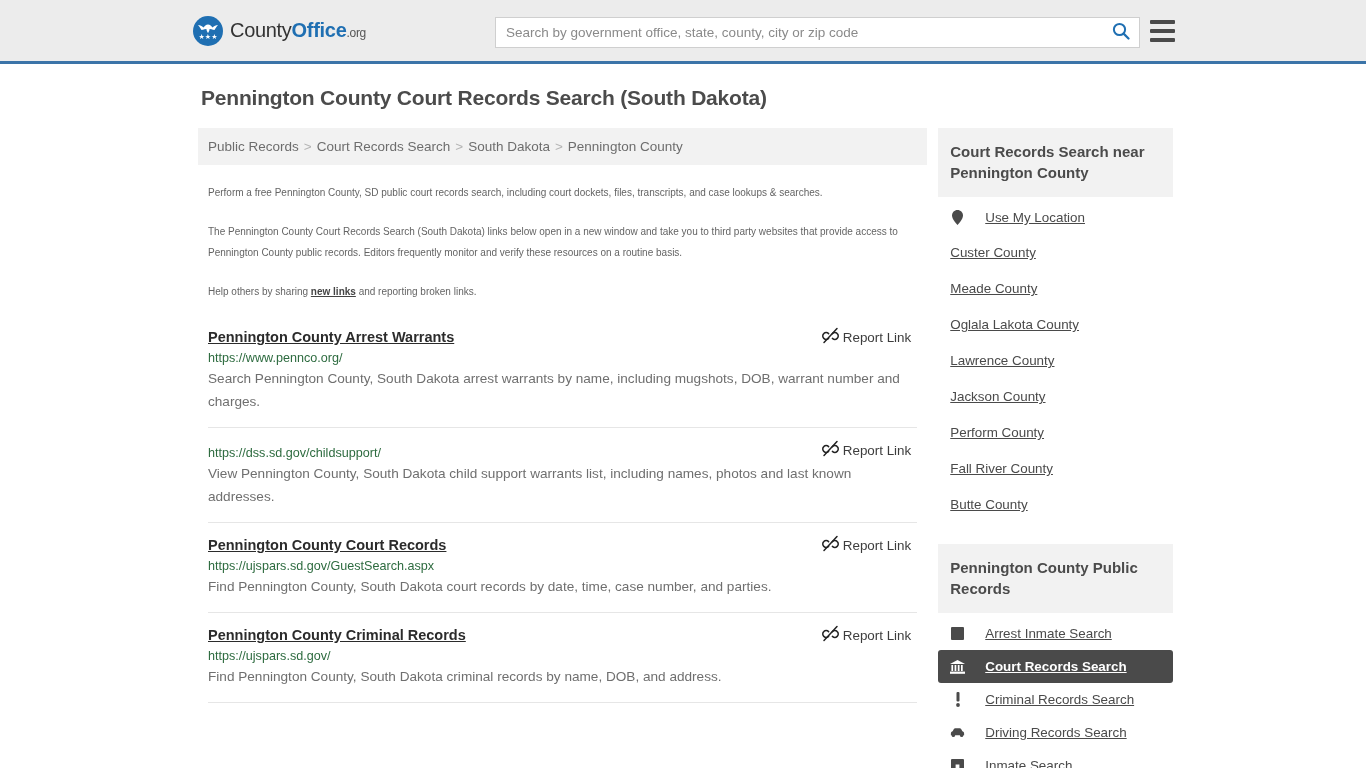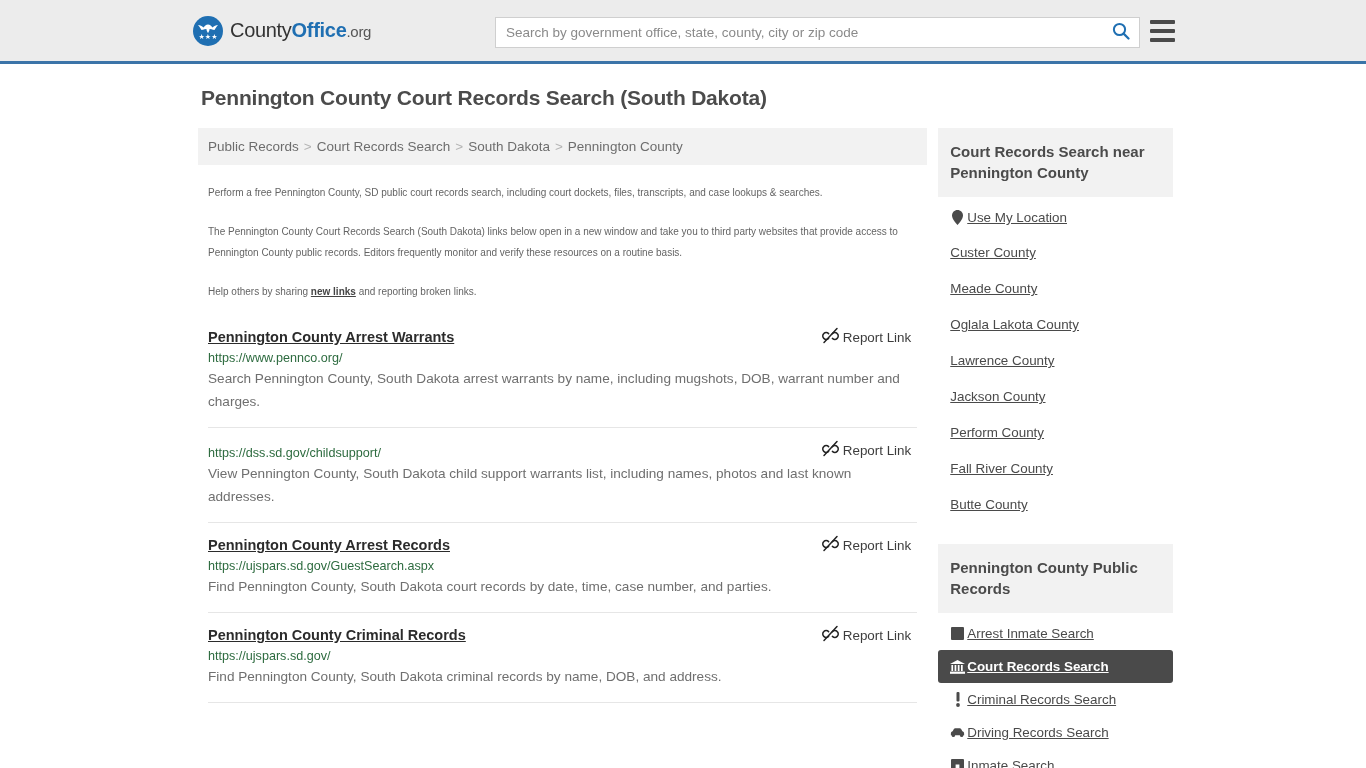--- a/index.html
+++ b/index.html
@@ -52,7 +52,7 @@
   }
   .logo-text .b { color: #1f6fb2; font-weight: bold; }
   .logo-text .c { font-weight: normal; }
-  .logo-text .org { font-size: 15px; color: #555; }
+  .logo-text .org { font-size: 12px; color: #555; }
 
   .search-wrap {
     position: absolute;

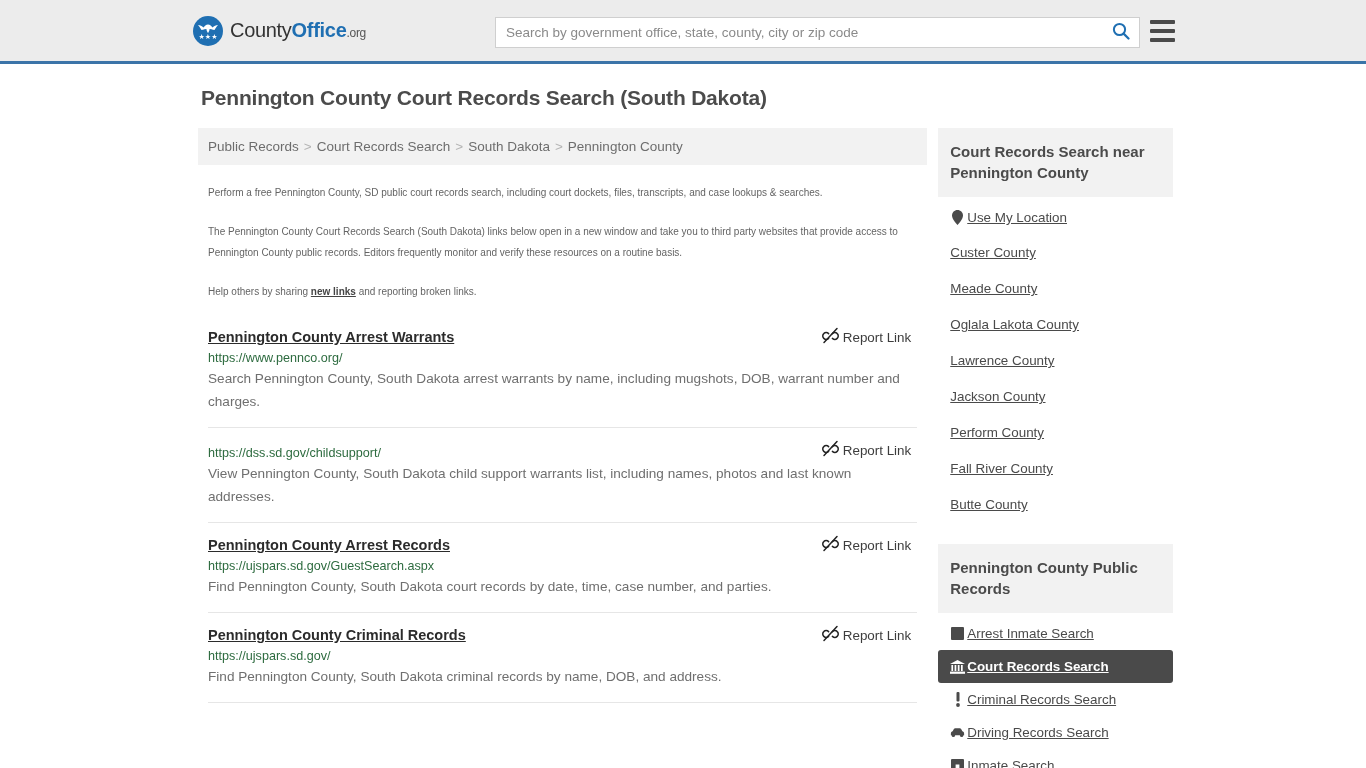--- a/index.html
+++ b/index.html
@@ -203,7 +203,7 @@
   .side-item {
     display: flex;
     align-items: center;
-    gap: 2px;
+    gap: 20px;
     padding: 9px 12px;
     cursor: pointer;
   }

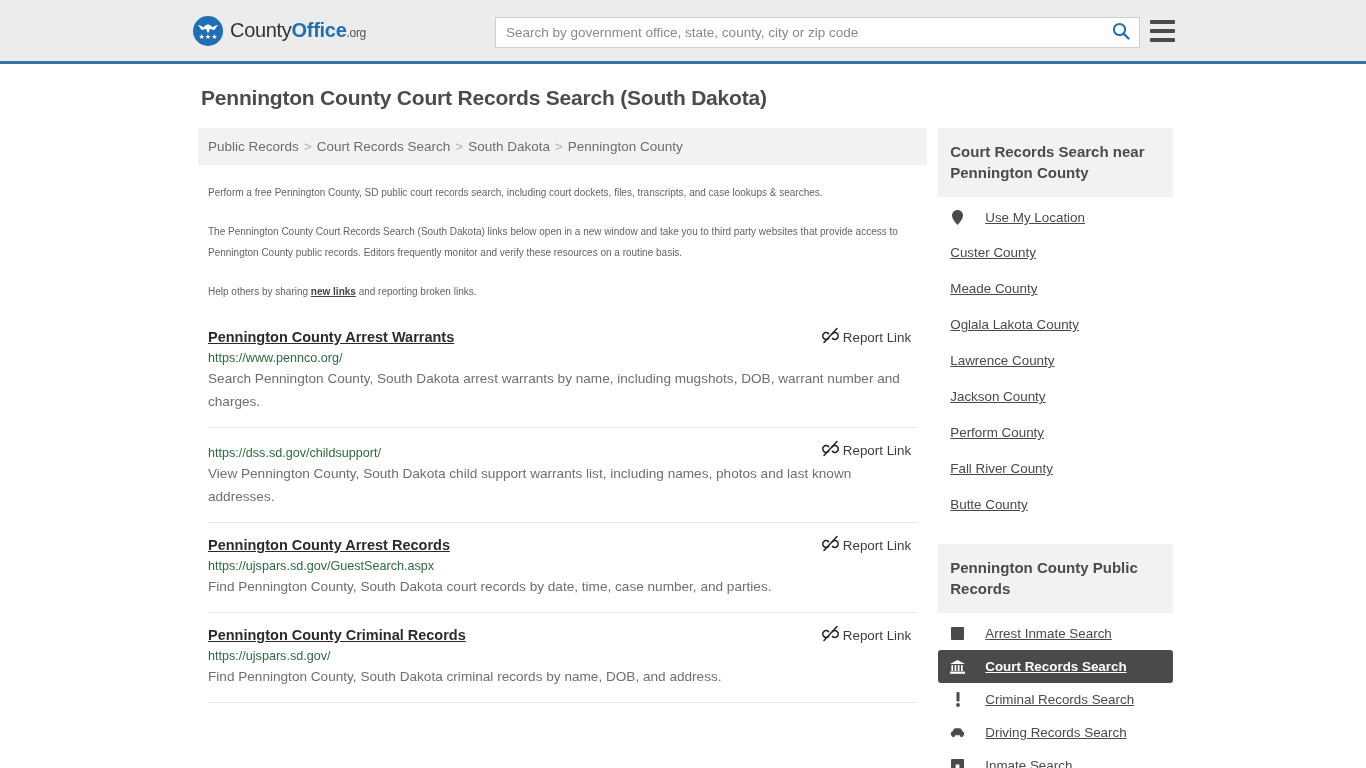--- a/index.html
+++ b/index.html
@@ -300,7 +300,7 @@
                   </svg></span>
                 <span class="label">Report Link</span>
               </div></div>
-            <div class="result"><a class="result-title" href="#">Pennington County Arrest Records</a><div class="result-url">https://ujspars.sd.gov/GuestSearch.aspx</div><div class="result-desc">Find Pennington County, South Dakota court records by date, time, case number, and parties.</div><div class="report-link">
+            <div class="result"><a class="result-title" href="#">Pennington County Court Records</a><div class="result-url">https://ujspars.sd.gov/GuestSearch.aspx</div><div class="result-desc">Find Pennington County, South Dakota court records by date, time, case number, and parties.</div><div class="report-link">
                 <span><svg width="17" height="17" viewBox="0 0 17 17" xmlns="http://www.w3.org/2000/svg">
                     <path d="M6.6 6.6 C5.2 5.2 3.1 5.2 1.8 6.6 C0.4 7.9 0.4 10 1.8 11.4 C3.1 12.7 5.2 12.7 6.6 11.4" fill="none" stroke="#222" stroke-width="1.5" stroke-linecap="round"></path>
                     <path d="M10.4 11.4 C11.8 12.7 13.9 12.7 15.2 11.4 C16.6 10 16.6 7.9 15.2 6.6 C13.9 5.2 11.8 5.2 10.4 6.6" fill="none" stroke="#222" stroke-width="1.5" stroke-linecap="round"></path>

